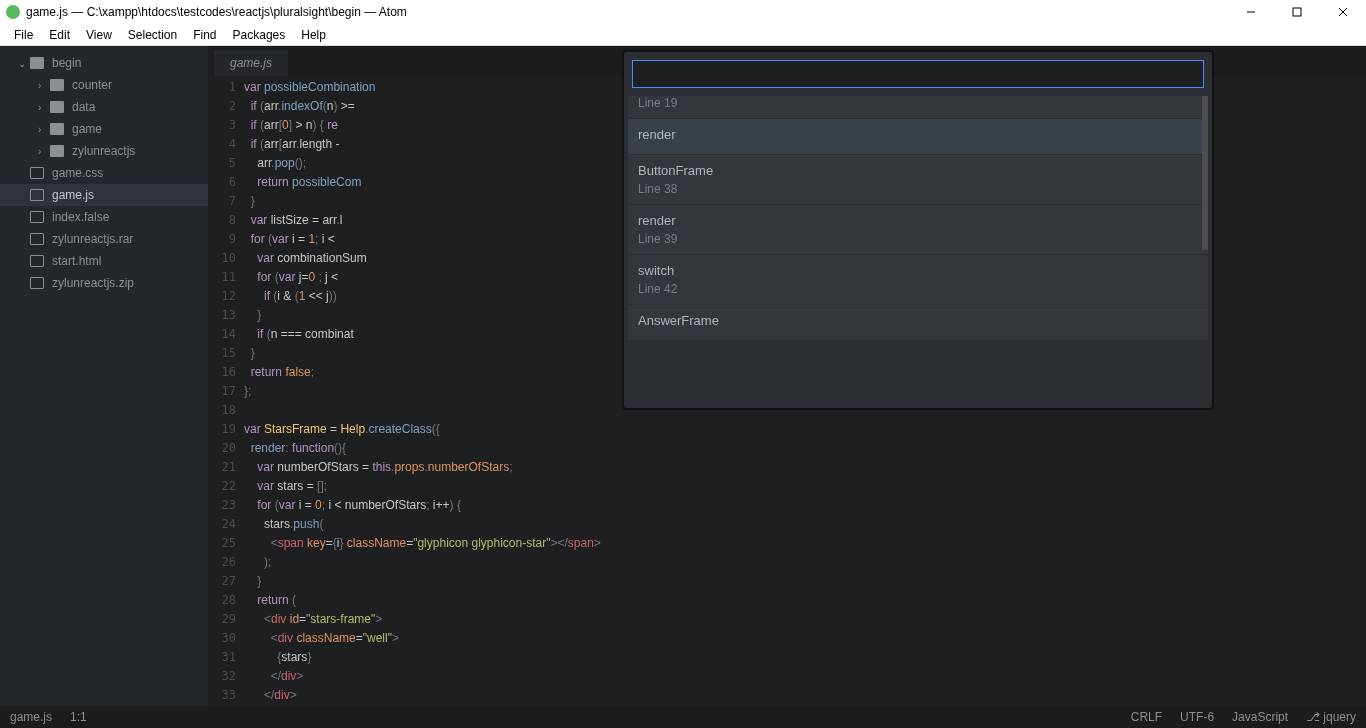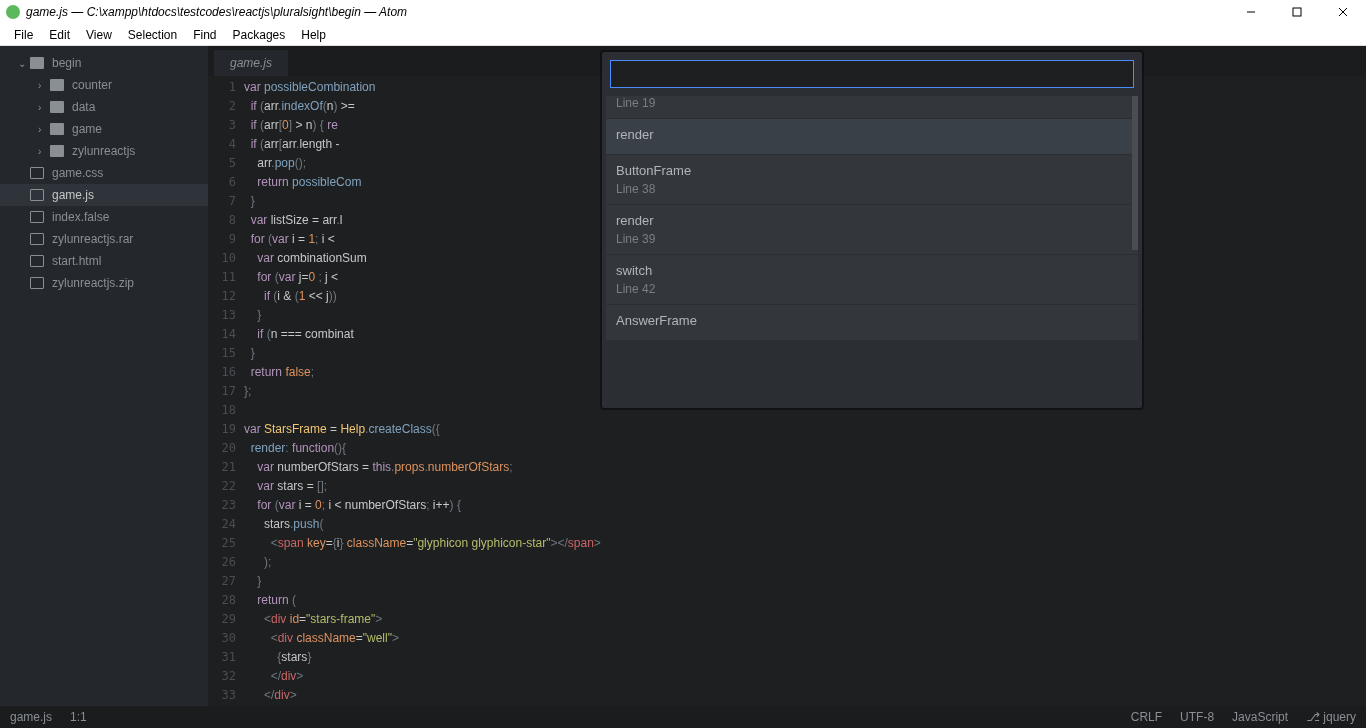--- a/index.html
+++ b/index.html
@@ -5,7 +5,7 @@
 * { margin: 0; padding: 0; box-sizing: border-box; font-family: "Segoe UI", Arial, sans-serif; font-size: 12px; }
 body { background: #1d1f21; color: #c5c8c6; width: 1366px; height: 728px; overflow: hidden; }
 
-.titlebar { background: #fff; height: 24px; display: flex; align-items: center; padding: 0 6px; color: #000; position: relative; font-style: italic; }
+.titlebar { background: #fff; height: 24px; display: flex; align-items: center; padding: 0 6px; color: #000; position: relative; }
 .titlebar .app-icon { width: 14px; height: 14px; border-radius: 50%; background: #5cb85c; margin-right: 6px; }
 .titlebar .title { font-size: 12px; }
 .win-controls { position: absolute; right: 0; top: 0; display: flex; }

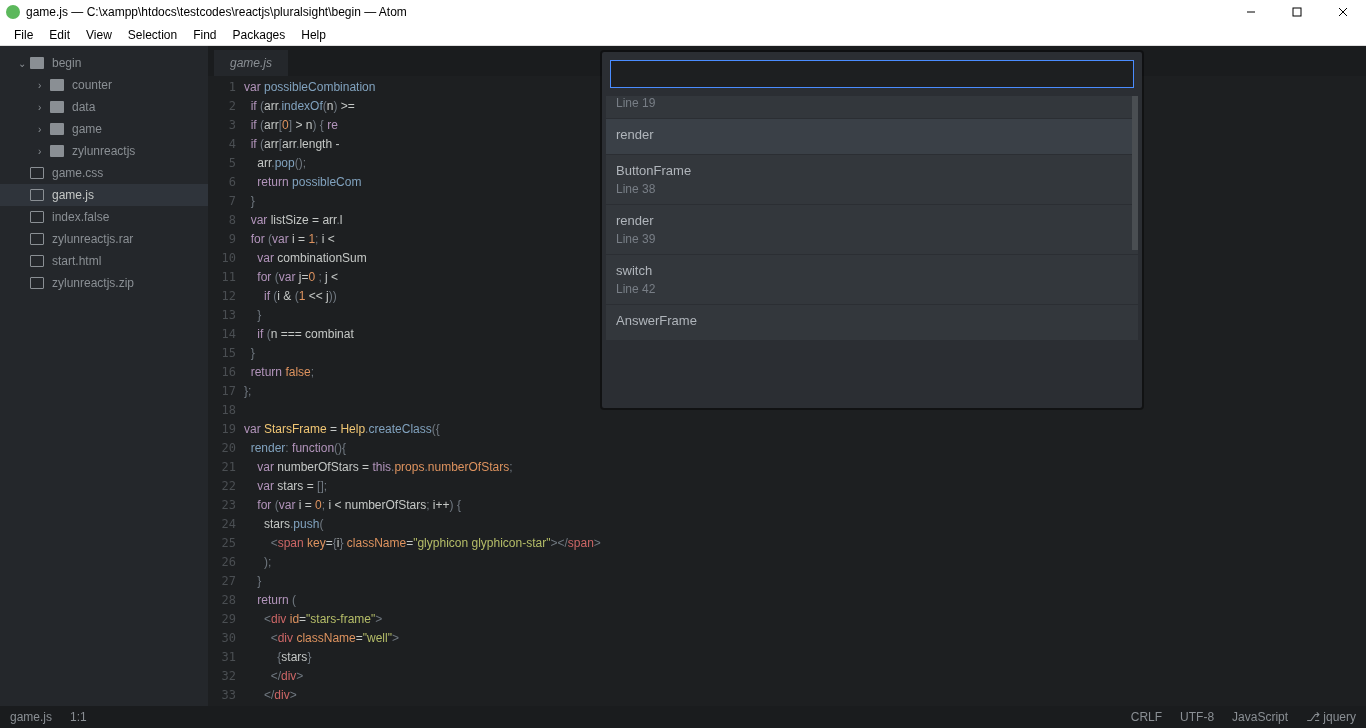--- a/index.html
+++ b/index.html
@@ -49,7 +49,7 @@
 .tag { color: #cc6666; }
 .attr { color: #de935f; }
 
-.palette-shadow { position: absolute; top: 4px; left: 392px; width: 544px; height: 360px; background: rgba(0,0,0,0.4); border-radius: 4px; padding: 2px; }
+.palette-shadow { position: absolute; top: 4px; left: 414px; width: 592px; height: 360px; background: rgba(0,0,0,0.4); border-radius: 4px; padding: 2px; }
 .palette { background: #2b2e33; width: 100%; height: 100%; border-radius: 2px; display: flex; flex-direction: column; }
 .palette-input-wrap { padding: 8px; }
 .palette input { width: 100%; background: #1d1f21; border: 1px solid #4a8cff; height: 28px; padding: 0 8px; color: #c5c8c6; outline: none; font-family: Menlo, Consolas, monospace; font-size: 12px; }

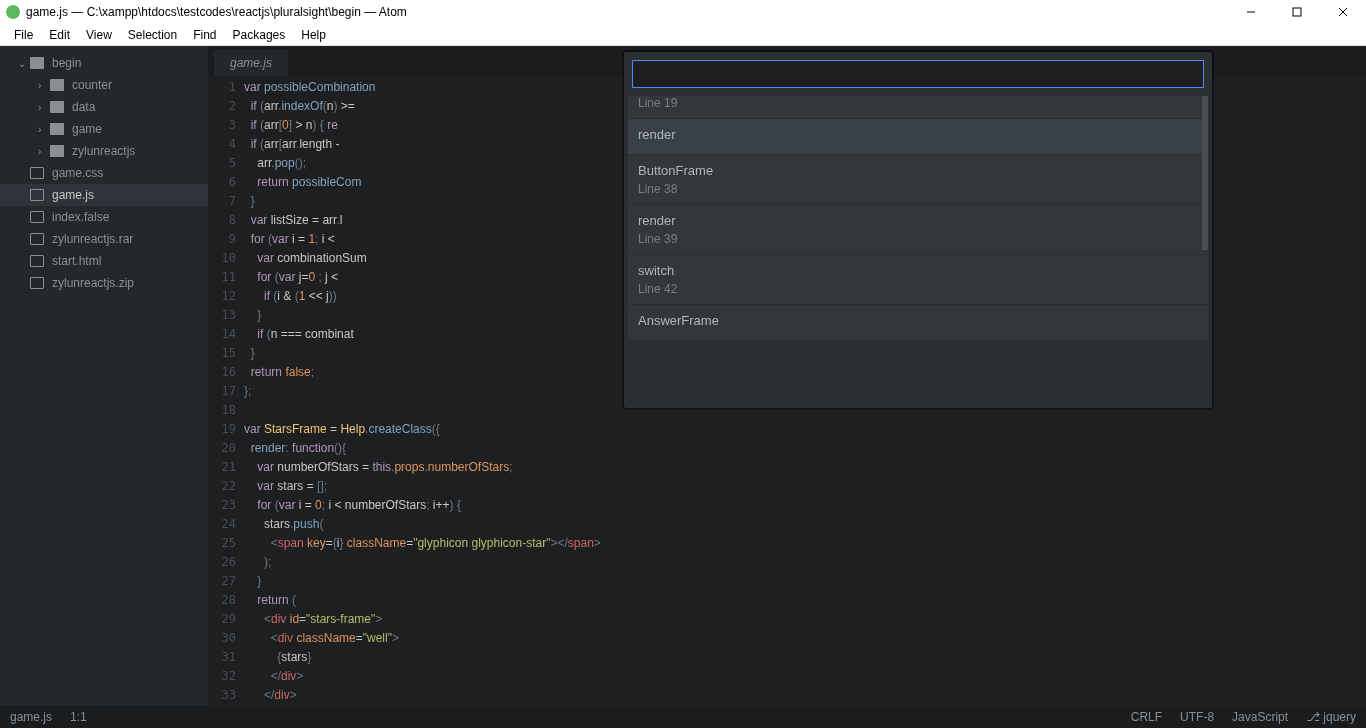--- a/index.html
+++ b/index.html
@@ -295,7 +295,7 @@
   <div class="seg"><span>1:1</span></div>
   <div class="right">
     <div class="seg"><span>CRLF</span></div>
-    <div class="seg"><span>UTF-8</span></div>
+    <div class="seg"><span>UTF-6</span></div>
     <div class="seg"><span>JavaScript</span></div>
     <div class="seg git-icon"><span>jquery</span></div>
   </div>

